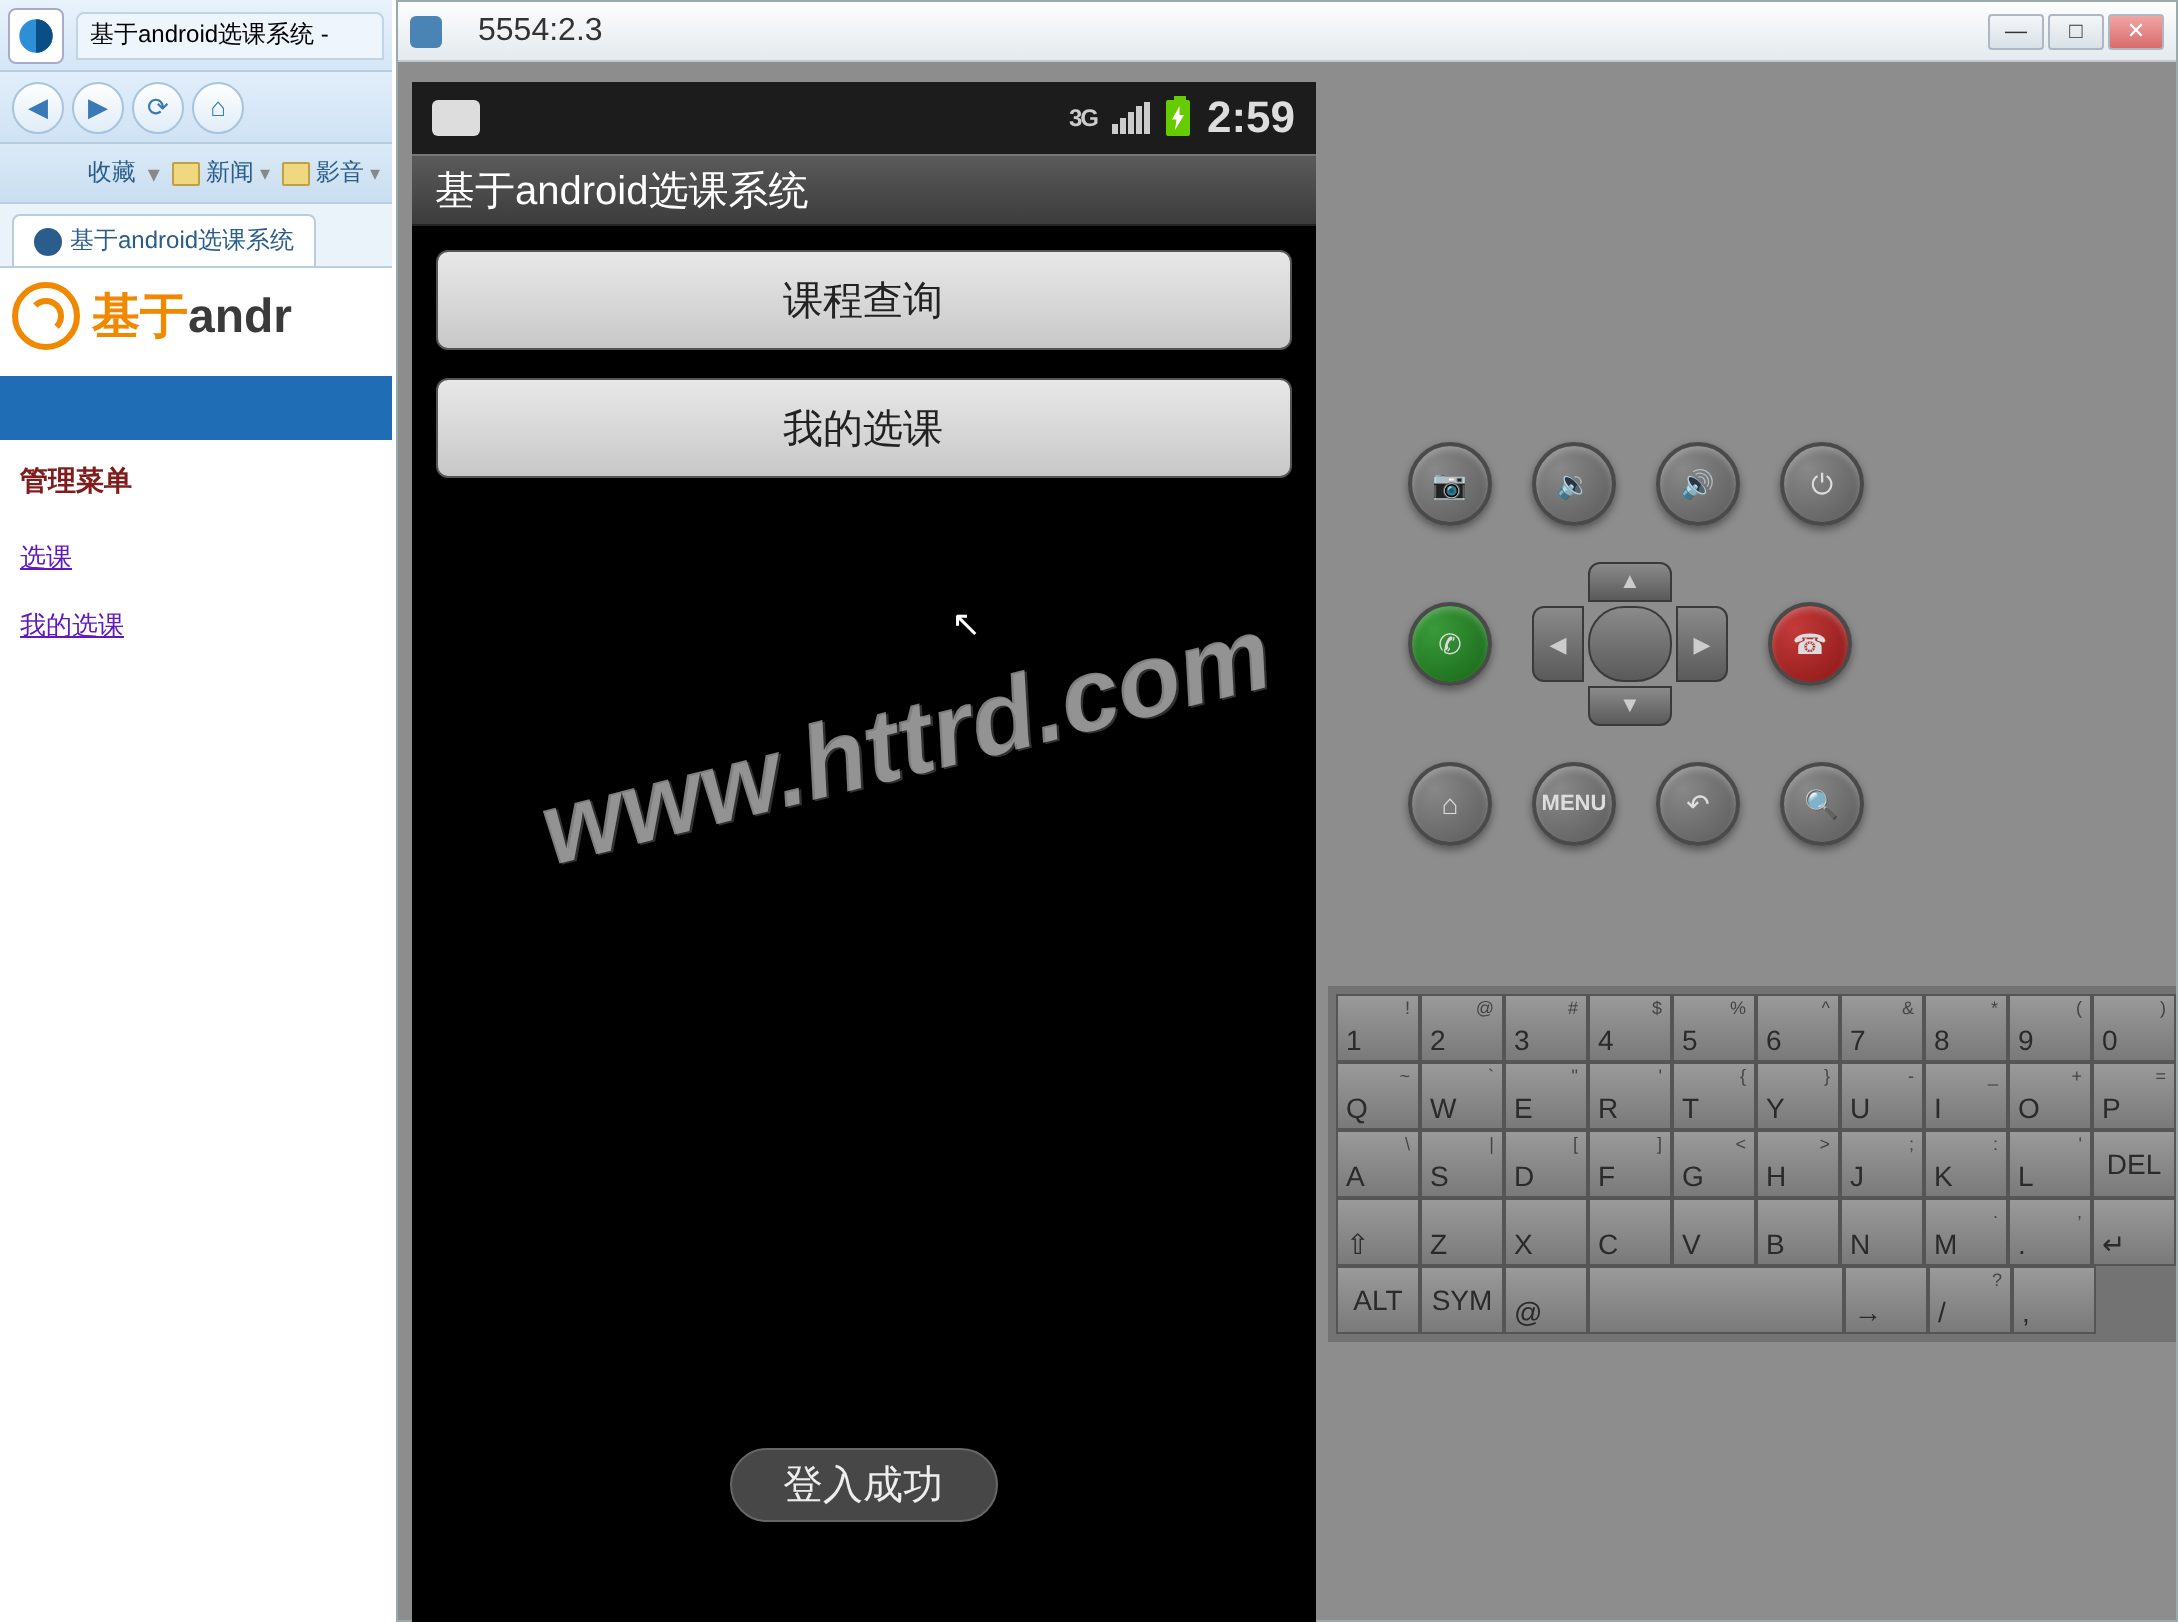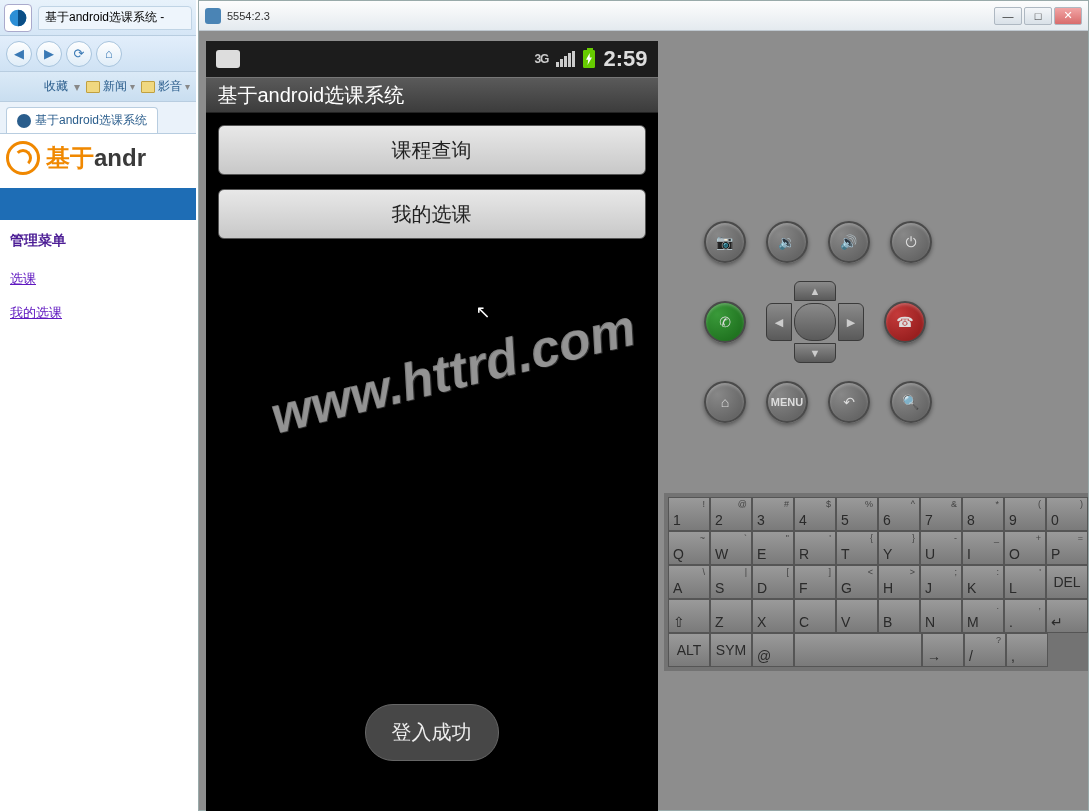--- a/index.html
+++ b/index.html
@@ -34,7 +34,7 @@
 .emu-window { position:absolute; left:198px; top:0; width:891px; height:811px; background:#e9e9e9; border:1px solid #9aa; }
 .emu-titlebar { height:30px; background:linear-gradient(#fdfdfd,#e4eaef); border-bottom:1px solid #bfc8d0; display:flex; align-items:center; padding:0 6px; }
 .emu-titlebar .emu-ico { width:16px; height:16px; background:#4a84b5; border-radius:3px; margin-right:6px; }
-.emu-title { font-size:11px; color:#333; flex:1; }
+.emu-title { font-size:16px; color:#333; flex:1;margin-left:12px; }
 .win-btns { display:flex; gap:2px; }
 .win-btn { width:28px; height:18px; background:linear-gradient(#f4f6f9,#d9e1e8); border:1px solid #aeb8c2; border-radius:2px; font-size:11px; display:flex; align-items:center; justify-content:center; cursor:pointer; color:#333;}
 .win-btn.close { background:linear-gradient(#f2a4a4,#d86c6c); color:#fff; }

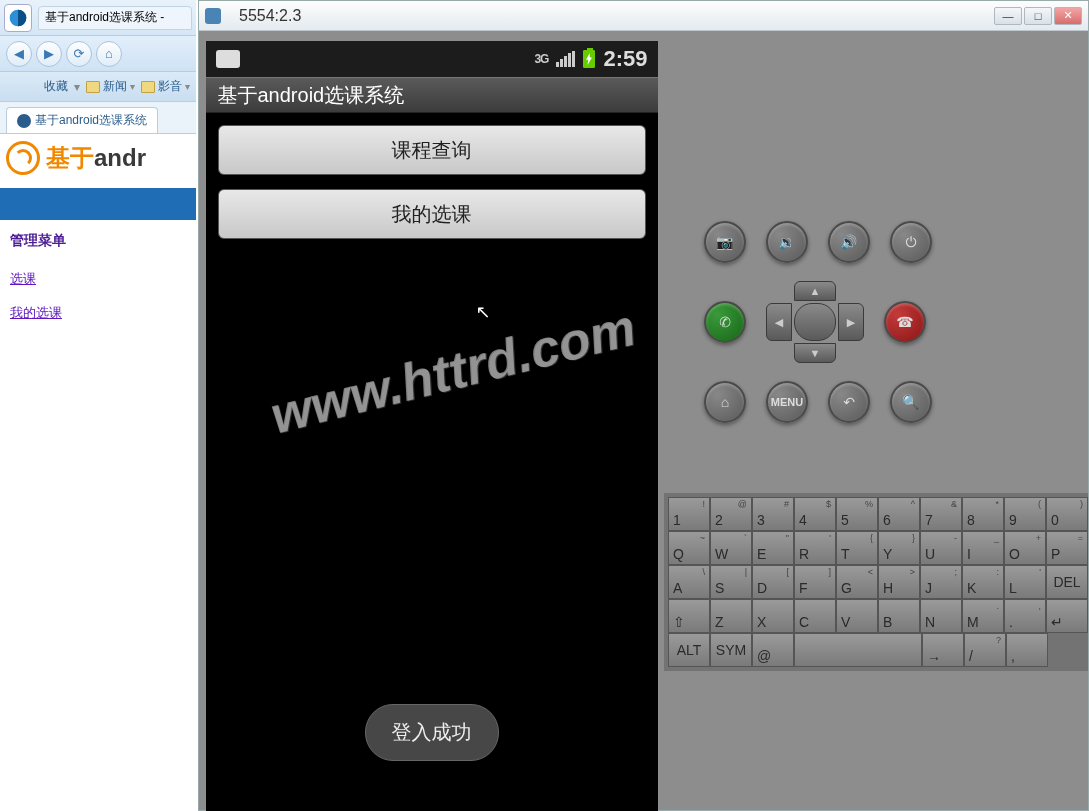--- a/index.html
+++ b/index.html
@@ -27,7 +27,7 @@
 .logo-text .hi{ color:#f08800; }
 .nav-strip { height:30px; background:#1e6db5; margin-top:6px; }
 .menu-card { margin:0; background:#fff; border-top:2px solid #1e6db5; }
-.menu-title { font-size:14px; font-weight:bold; padding:12px 10px; color:#4c1d95; }
+.menu-title { font-size:14px; font-weight:bold; padding:12px 10px; color:#7f1d1d; }
 .menu-link { display:block; padding:8px 10px; font-size:13px; color:#6018c0; text-decoration:underline; cursor:pointer; }
 
 

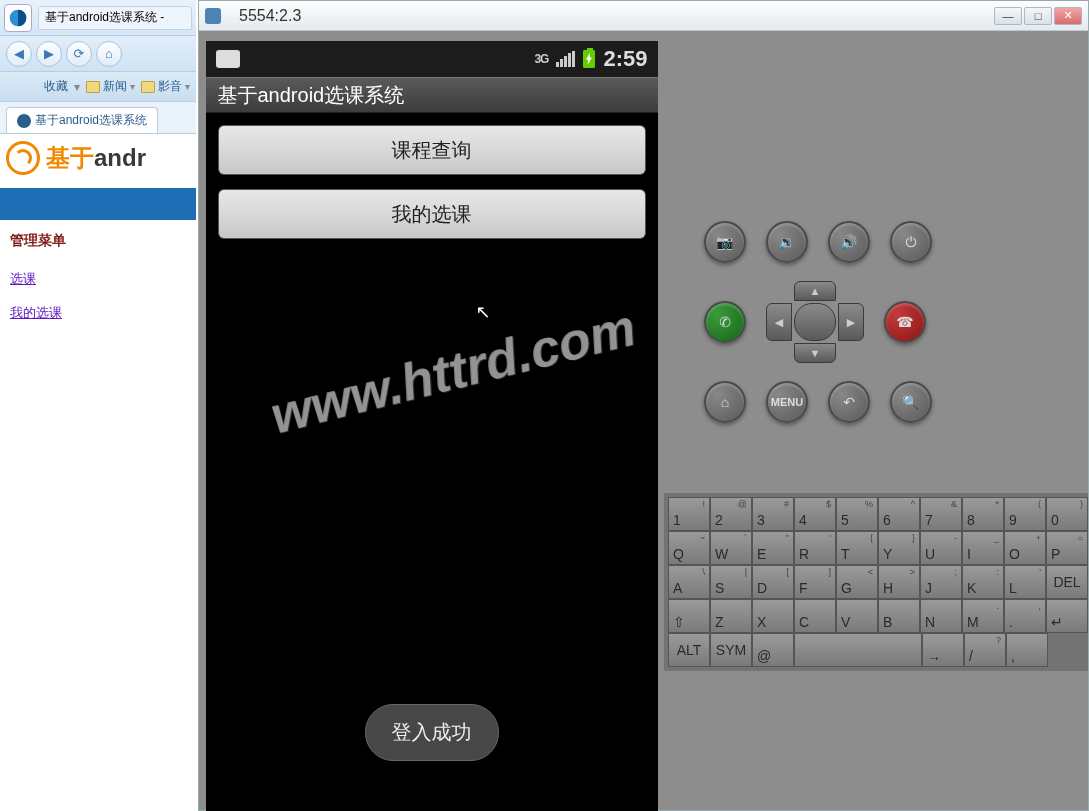--- a/index.html
+++ b/index.html
@@ -58,7 +58,7 @@
 .app-titlebar { height:36px; background:linear-gradient(#5a5a5a,#3c3c3c); color:#fff; font-size:20px; display:flex; align-items:center; padding:0 12px; border-top:1px solid #777; border-bottom:1px solid #222;}
 .app-body { padding:12px; display:flex; flex-direction:column; gap:14px; }
 .android-btn { height:50px; background:linear-gradient(#e8e8e8,#c8c8c8); border:1px solid #555; border-radius:6px; font-size:20px; color:#222; display:flex; align-items:center; justify-content:center; cursor:pointer; box-shadow:0 1px 0 #000;}
-.toast { position:absolute; bottom:60px; left:50%; transform:translateX(-50%); background:#474747; color:#eee; font-size:20px; padding:14px 26px; border-radius:28px; border:1px solid #666;}
+.toast { position:absolute; bottom:60px; left:50%; transform:translateX(-50%); background:#474747; color:#eee; font-size:20px; padding:4px 26px; border-radius:28px; border:1px solid #666;}
 .cursor { position:absolute; left:270px; top:260px; font-size:18px; color:#fff; pointer-events:none;}
 .watermark { position:absolute; left:60px; top:300px; font-size:52px; font-weight:bold; font-style:italic; color:rgba(230,230,230,0.55); transform:rotate(-14deg); pointer-events:none; white-space:nowrap; text-shadow:1px 1px 0 rgba(120,120,120,0.4);}
 

